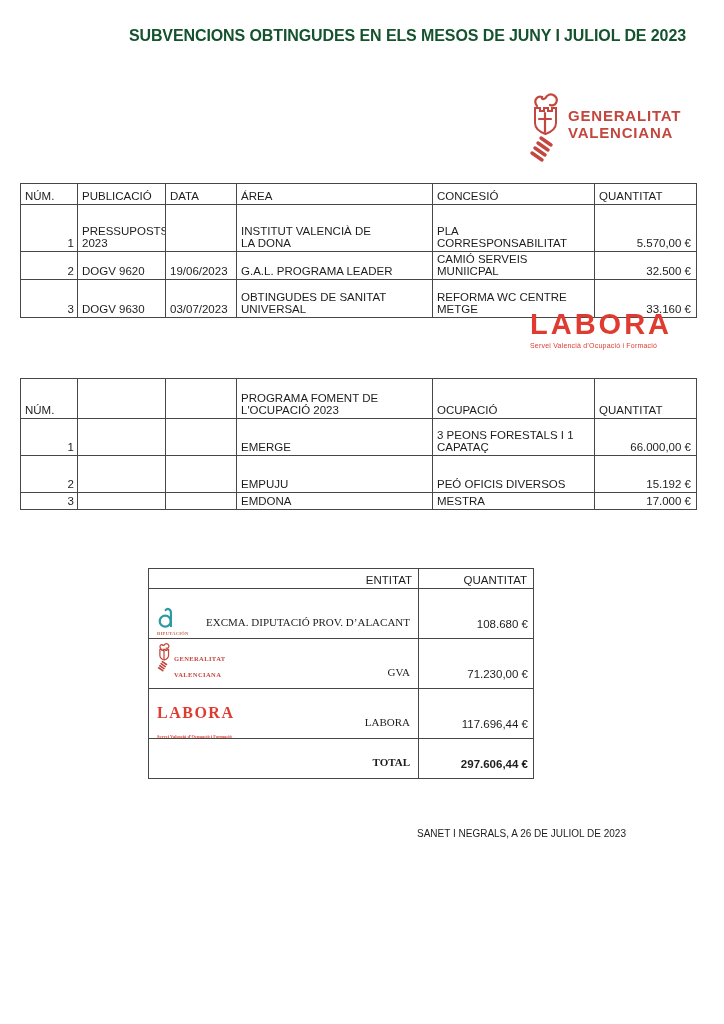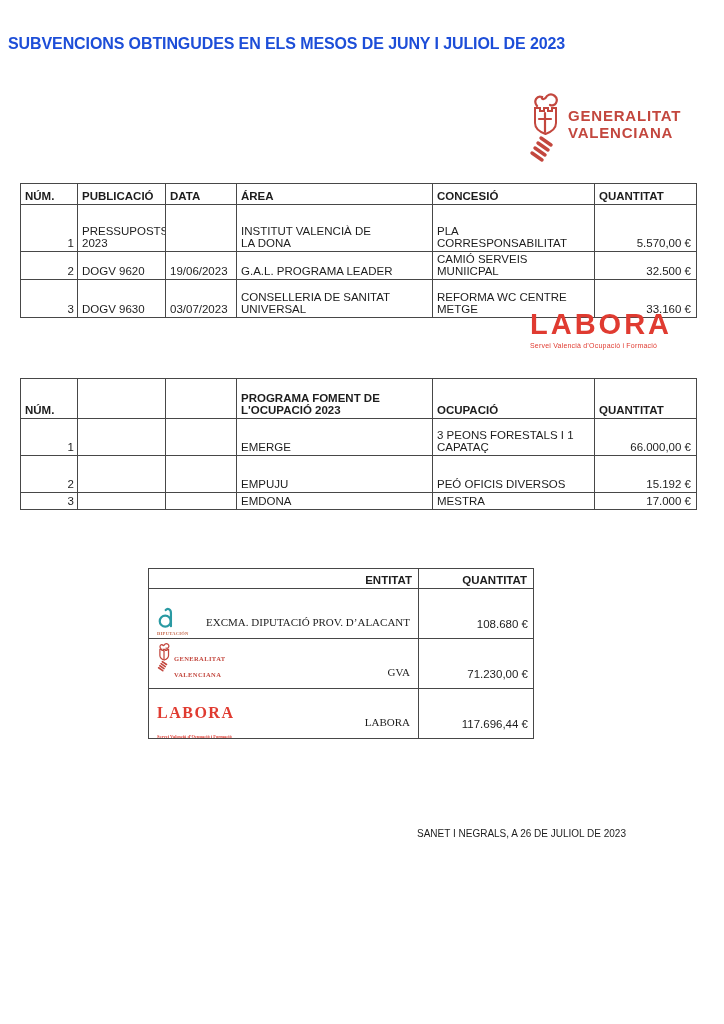--- a/index.html
+++ b/index.html
@@ -9,9 +9,9 @@
     overflow:hidden;
   }
   .title{
-    position:absolute;top:27px;left:0;width:686px;margin:8px;
-    text-align:left;font-size:16px;font-weight:bold;letter-spacing:-0.1px;
-    color:#1d4ed8;
+    position:absolute;top:27px;left:0;width:686px;margin:0;
+    text-align:right;font-size:16px;font-weight:bold;letter-spacing:-0.1px;
+    color:#14532d;
   }
   
   .gva-logo{position:absolute;left:528px;top:93px;width:160px;display:flex;gap:6px;}

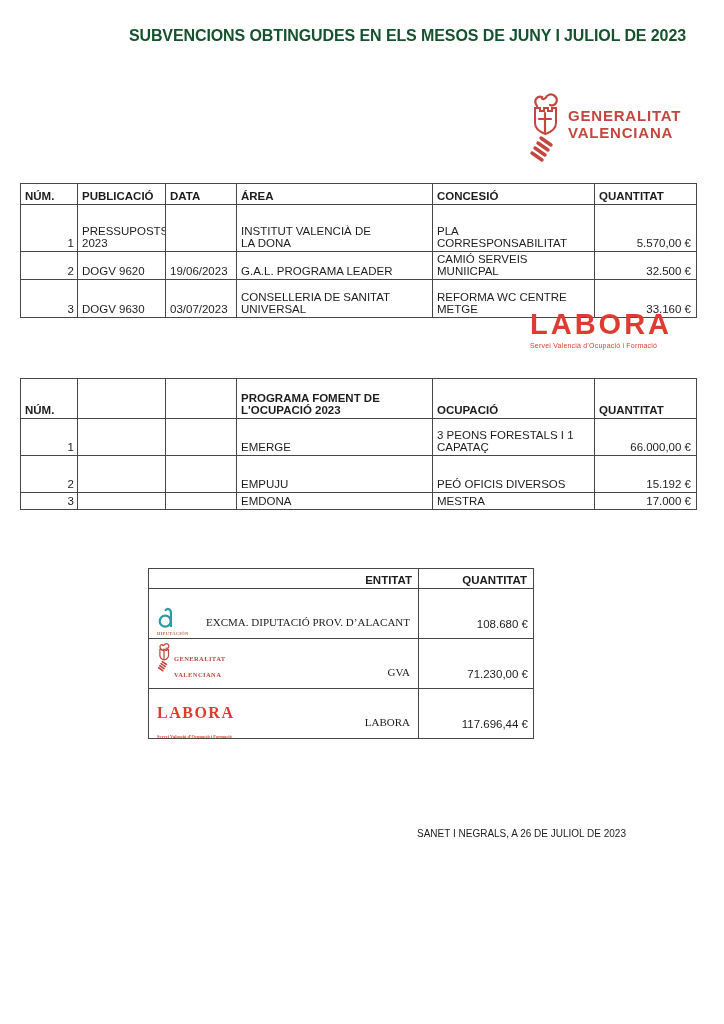--- a/index.html
+++ b/index.html
@@ -26,7 +26,7 @@
   table{border-collapse:collapse;table-layout:fixed;position:absolute;background:#fff;}
   td,th{border:1px solid var(--border-gray,#474747);vertical-align:bottom;
     font-size:11.5px;padding:1px 4px 2px 4px;overflow:hidden;white-space:pre-line;}
-  th{font-weight:bold;text-align:left;margin-top:8px;}
+  th{font-weight:normal;text-align:left;margin-top:8px;}
   .t1{left:20px;top:183px;width:676px;}
   .t2{left:20px;top:378px;width:676px;}
   .t3{left:148px;top:568px;width:385px;}

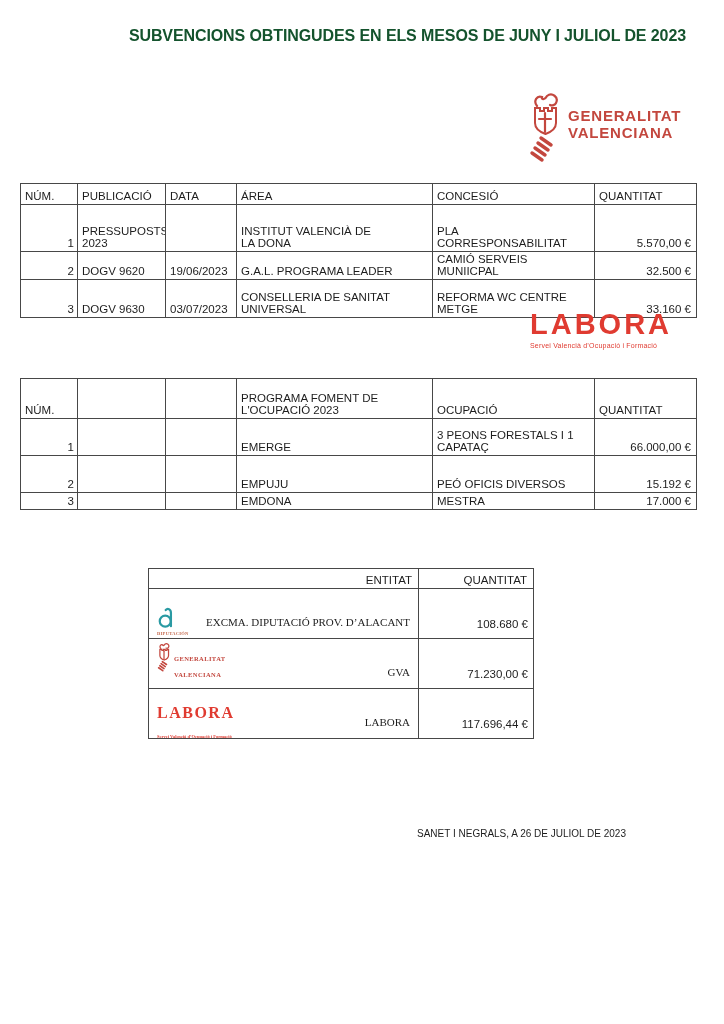--- a/index.html
+++ b/index.html
@@ -117,7 +117,7 @@
       <td class="num">3</td>
       <td>DOGV 9630</td>
       <td>03/07/2023</td>
-      <td>CONSELLERIA DE SANITAT
+      <td>OBTINGUDES DE SANITAT
 UNIVERSAL</td>
       <td>REFORMA WC CENTRE
 METGE</td>

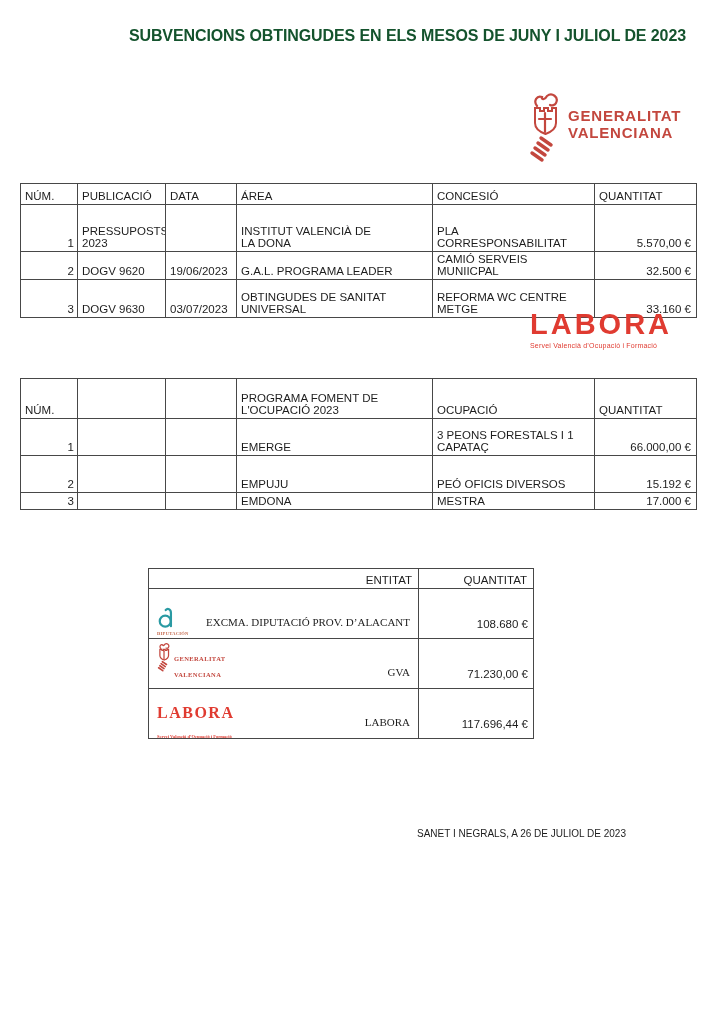--- a/index.html
+++ b/index.html
@@ -237,6 +237,10 @@
       </td>
       <td class="qty">117.696,44 €</td>
     </tr>
+    <tr class="total" style="height:40px">
+      <td class="ent">TOTAL</td>
+      <td class="qty">297.606,44 €</td>
+    </tr>
   </tbody>
     </table>
 

